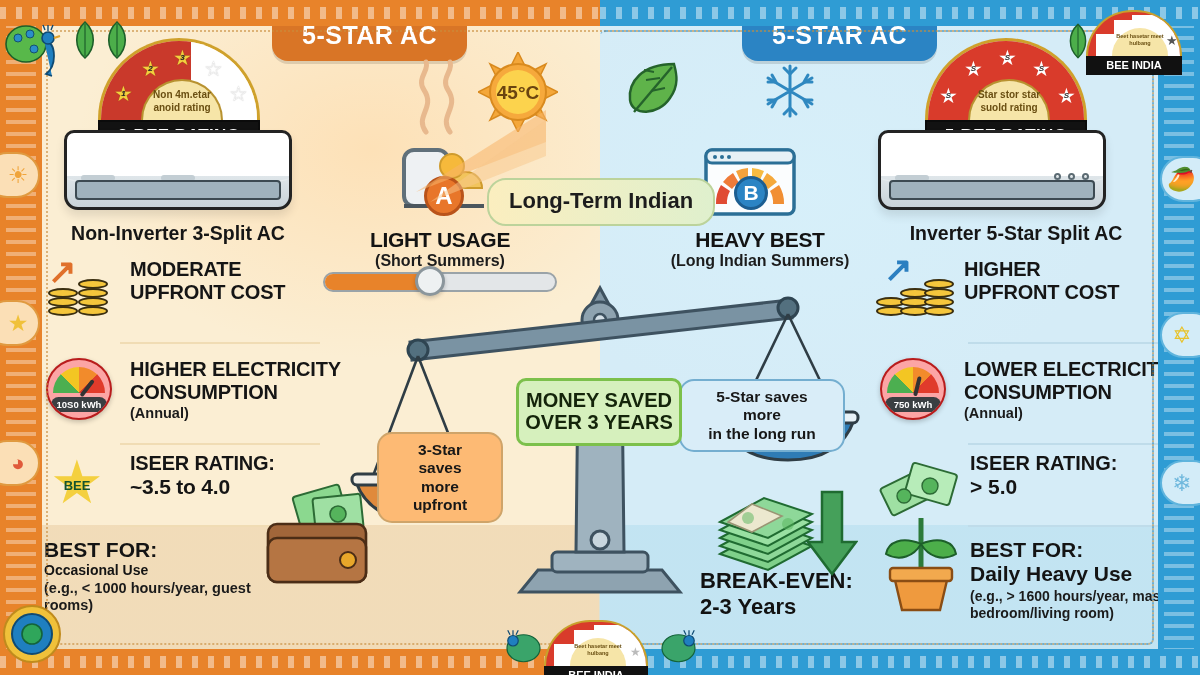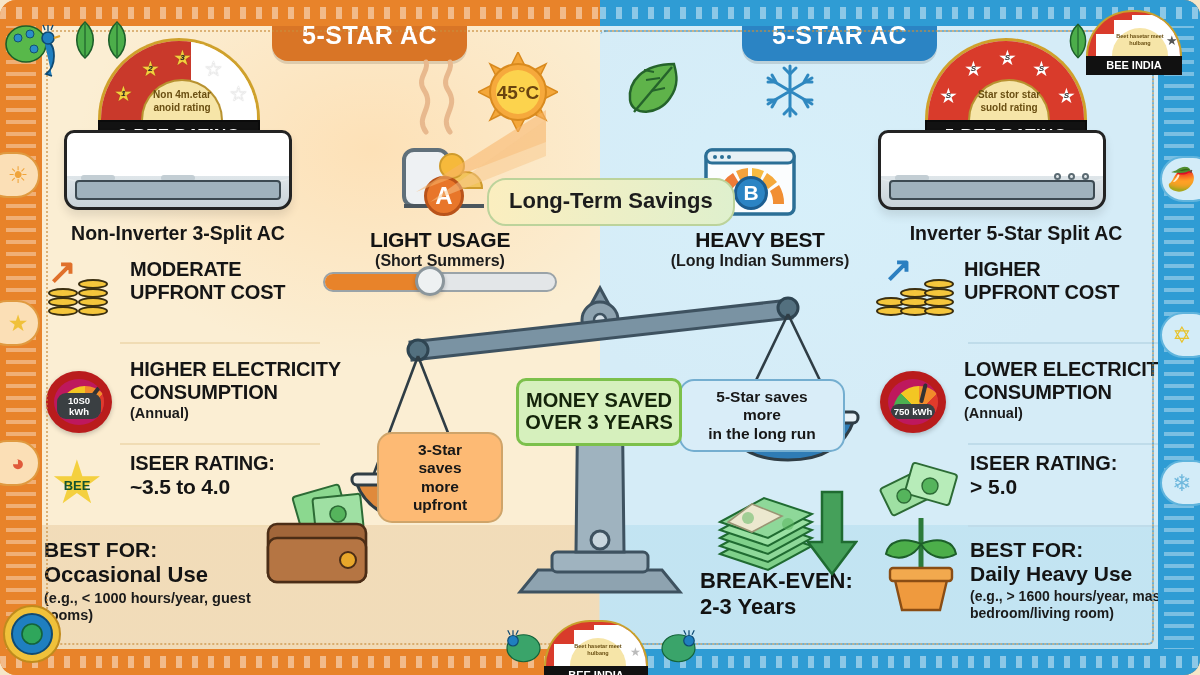--- a/index.html
+++ b/index.html
@@ -8,7 +8,7 @@
     font-family: "Liberation Sans", sans-serif;
     background: #f6e6c8;
   }
-  #stage { position: relative; width: 1200px; height: 675px; overflow: hidden; border-radius: 16px; }
+  #stage { position: relative; width: 1200px; height: 675px; overflow: hidden; }
 
   
   .half { position: absolute; top: 0; bottom: 0; }

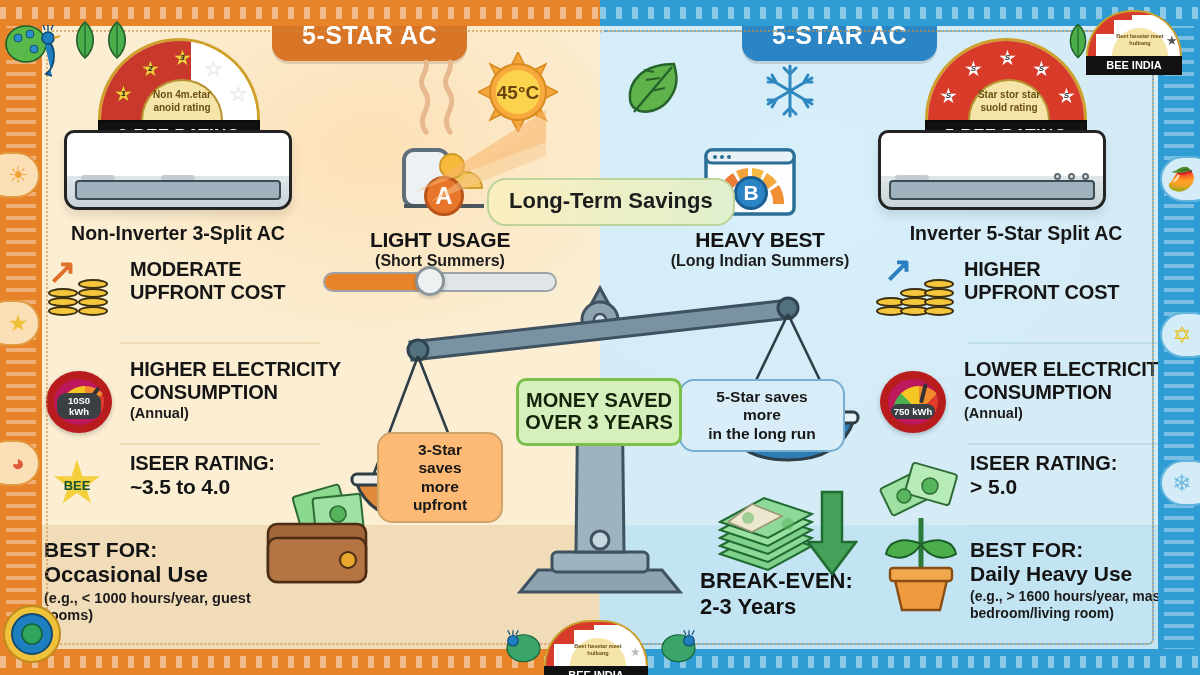--- a/index.html
+++ b/index.html
@@ -535,7 +535,7 @@
     </g>
   </svg>
 
-  <div class="pill-longterm">Long-Term Savings</div>
+  <div class="pill-longterm">Long-Term Indian</div>
 
   <div class="usage-title" style="left:320px; top:228px;">
     <div class="u1">LIGHT USAGE</div>

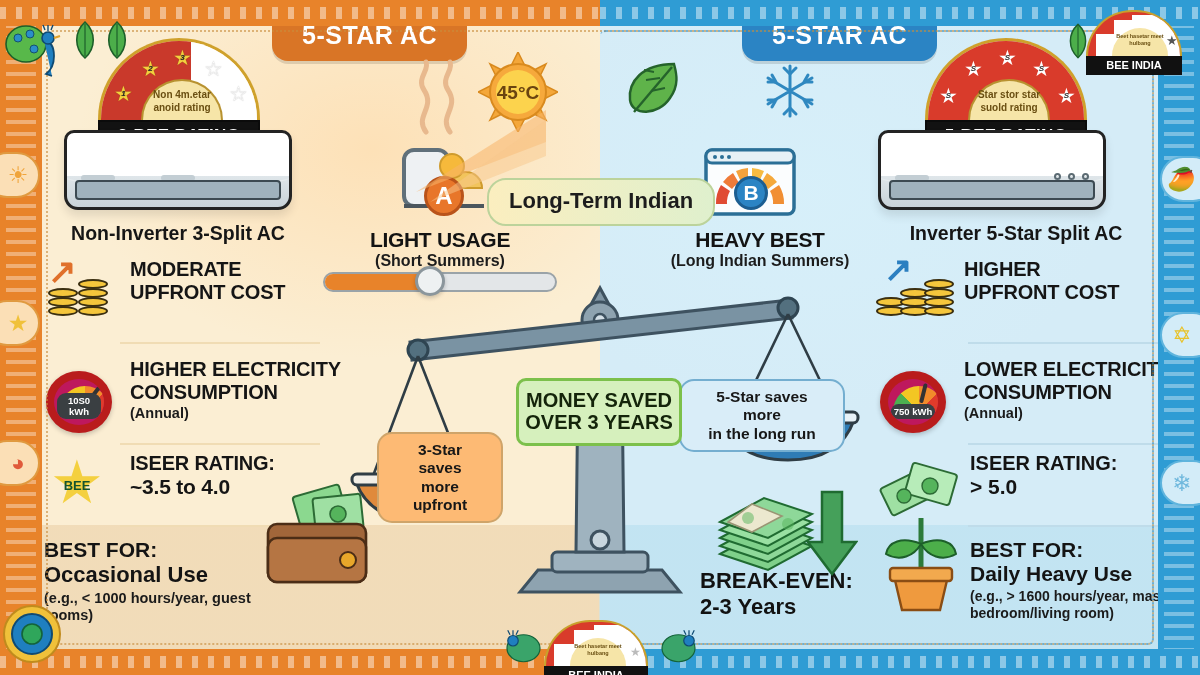--- a/index.html
+++ b/index.html
@@ -126,8 +126,8 @@
   .arrow-up{ position:absolute; font-size:34px; line-height:1; font-weight:bold; }
 
   
-  .gauge{ position:absolute; left:4px; top:13px; width:66px; height:62px; border-radius:50%;
-          background:#be185d; border:8px solid #b91c1c; box-shadow:0 2px 5px rgba(0,0,0,.22); overflow:hidden;}
+  .gauge{ position:absolute; left:4px; top:0; width:66px; height:62px; border-radius:50%;
+          background:#fca5a5; border:2px solid #b91c1c; box-shadow:0 2px 5px rgba(0,0,0,.22); overflow:hidden;}
   .gauge .arc{ position:absolute; left:5px; top:7px; width:52px; height:26px; border-radius:26px 26px 0 0;
           background: conic-gradient(from 270deg at 50% 100%, #4caf50 0deg 45deg, #f3c623 45deg 90deg, #f28b2b 90deg 135deg, #e03b2b 135deg 180deg);}
   .gauge .needle{ position:absolute; left:31px; bottom:22px; width:4px; height:20px; background:#333; transform-origin:bottom center; border-radius:2px;}

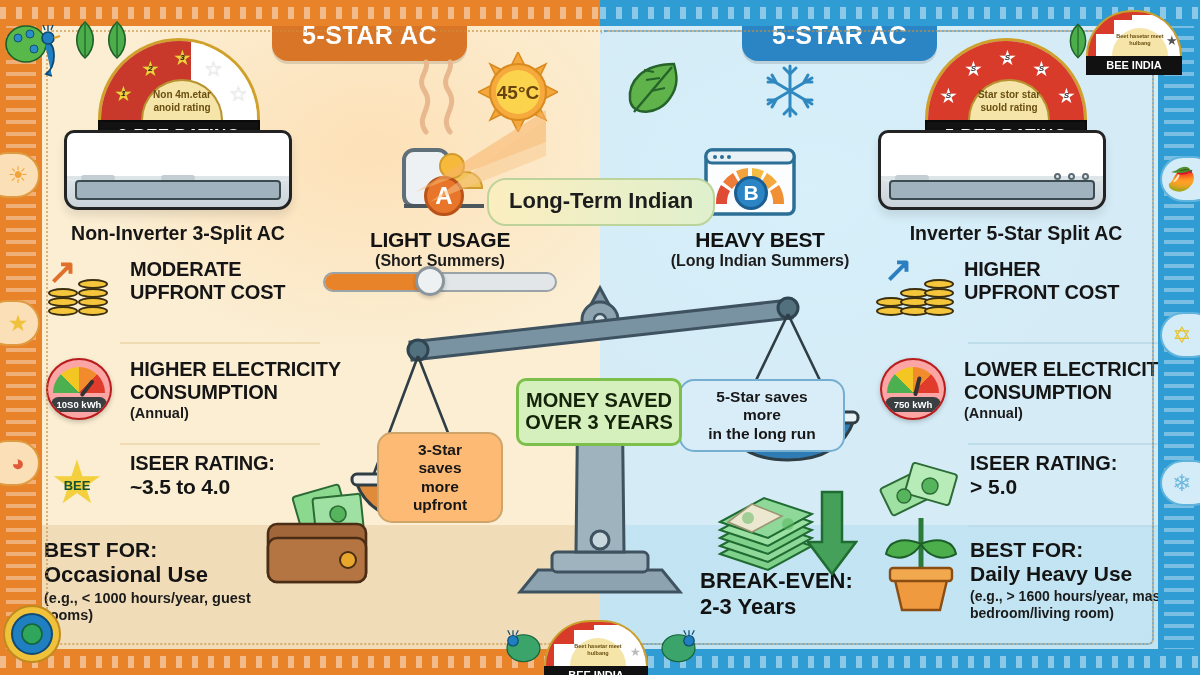--- a/index.html
+++ b/index.html
@@ -391,7 +391,7 @@
 
   <div style="position:absolute; left:44px; top:538px; width:250px;">
     <div class="t1" style="font-size:21px; font-weight:bold; color:#141414;">BEST FOR:</div>
-    <div style="font-size:22px; font-weight:bold; color:#141414;">Occasional Use</div>
+    <div style="font-size:14px; font-weight:bold; color:#141414;">Occasional Use</div>
     <div style="font-size:14.5px; font-weight:bold; color:#1b1b1b; line-height:1.2; margin-top:2px;">(e.g., &lt; 1000 hours/year, guest rooms)</div>
   </div>
 

